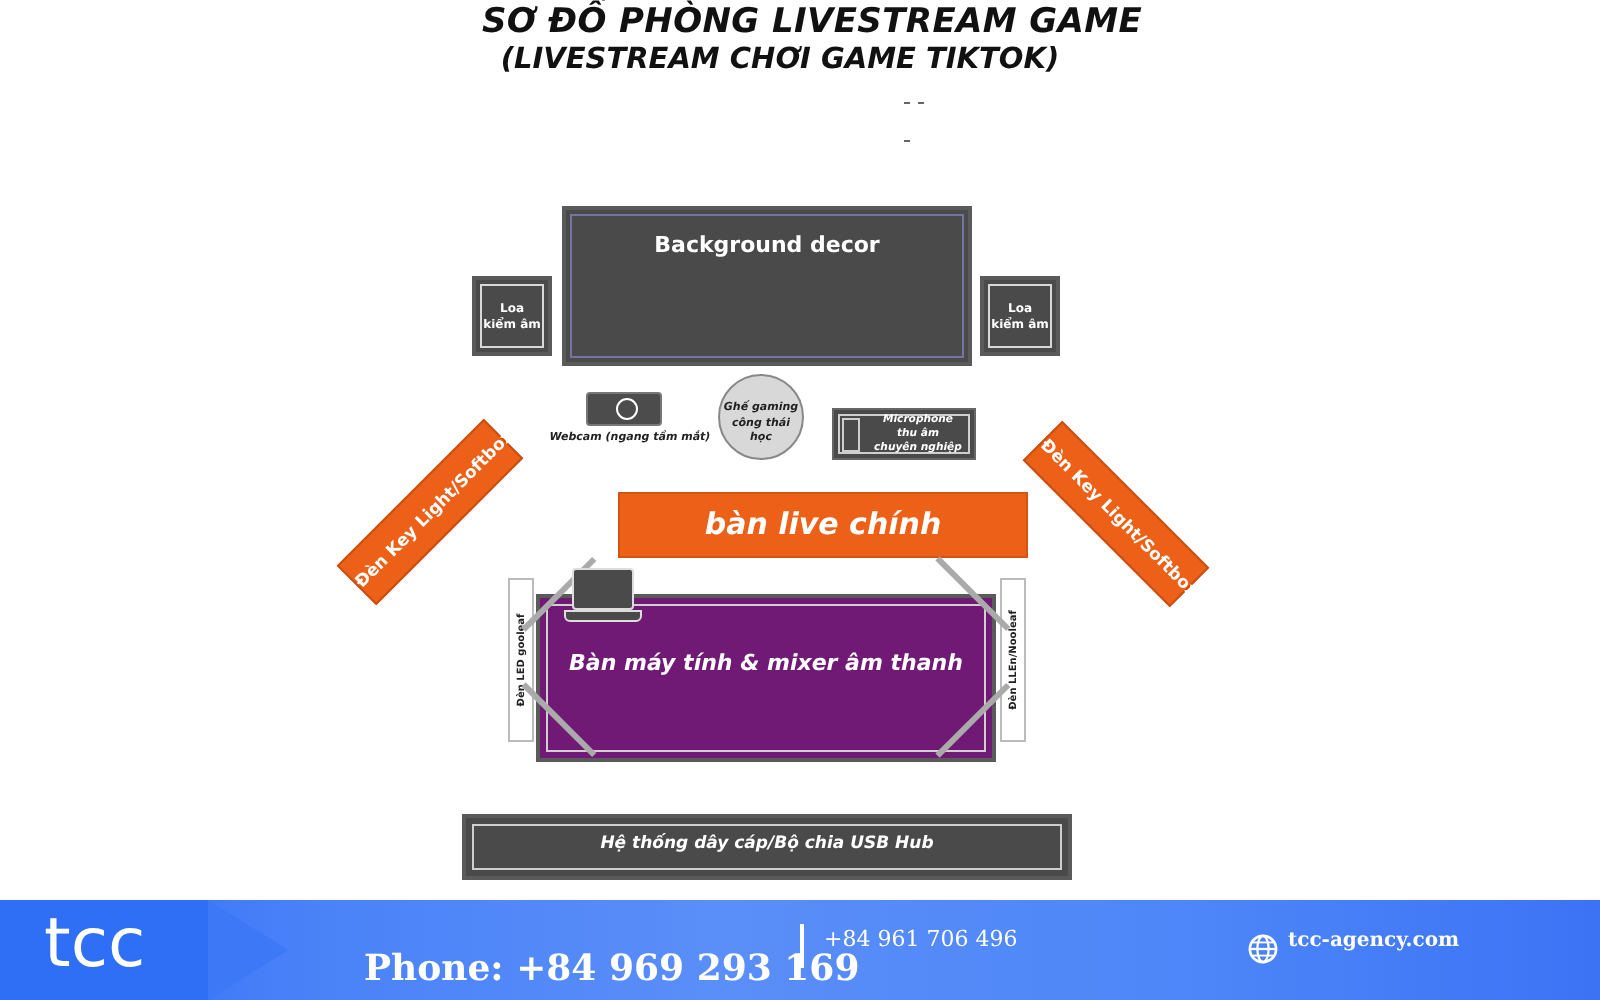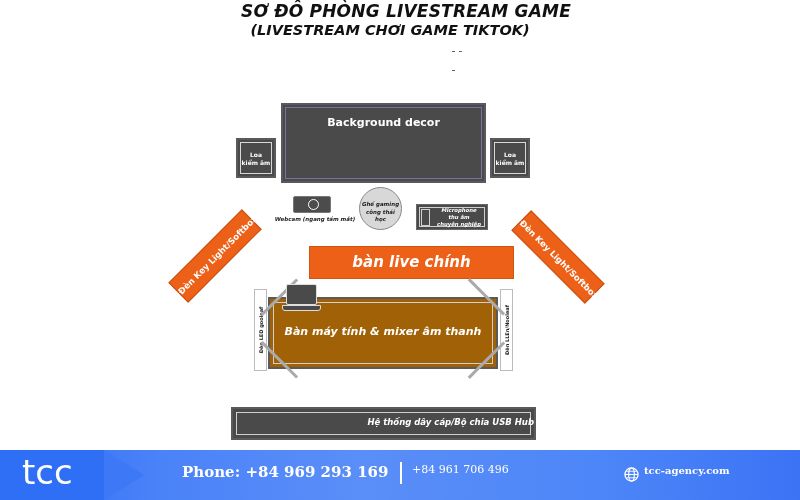--- a/index.html
+++ b/index.html
@@ -44,7 +44,7 @@
   .main-desk { position:absolute; left:281px; top:246px; width:205px; height:33px; background:#ec6018; border:1px solid #d45412;
     color:#fff; font-size:15px; font-weight:bold; font-style:italic; text-align:center; line-height:31px;margin-left:28px; }
 
-  .pc-desk { position:absolute; left:268px; top:297px; width:230px; height:72px; background:#a16207; border:2px solid #5a5a5a; }
+  .pc-desk { position:absolute; left:268px; top:297px; width:230px; height:84px; background:#701a75; border:2px solid #5a5a5a; }
   .pc-desk .inner { position:absolute; inset:3px; border:1px solid #cfcfcf; }
   .pc-desk .lbl { position:absolute; top:26px; width:100%; text-align:center; font-size:11px; font-weight:bold; font-style:italic; color:#fff; }
 

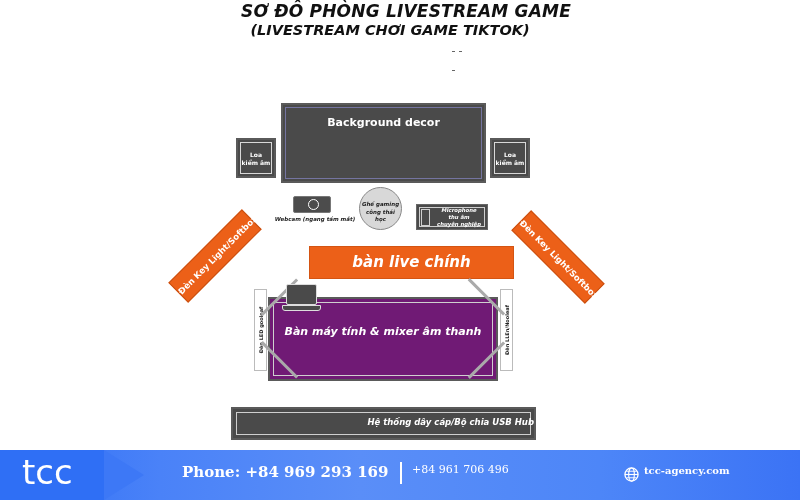--- a/index.html
+++ b/index.html
@@ -60,7 +60,7 @@
 
   .usb { position:absolute; left:231px; top:407px; width:305px; height:33px; background:#4a4a4a; border:2px solid #5a5a5a; }
   .usb .inner { position:absolute; inset:3px; border:1px solid #cfcfcf; }
-  .usb .lbl { position:absolute; top:8px; width:100%; text-align:right; font-size:8.5px; font-weight:bold; font-style:italic; color:#fff; }
+  .usb .lbl { position:absolute; top:8px; width:100%; text-align:center; font-size:8.5px; font-weight:bold; font-style:italic; color:#fff; }
 
   .footer { position:absolute; left:0; top:450px; width:800px; height:50px;
     background: linear-gradient(90deg, #2f6ff5 0%, #4a82f8 20%, #5a8ef8 45%, #4d86f8 75%, #3b73f5 100%); }

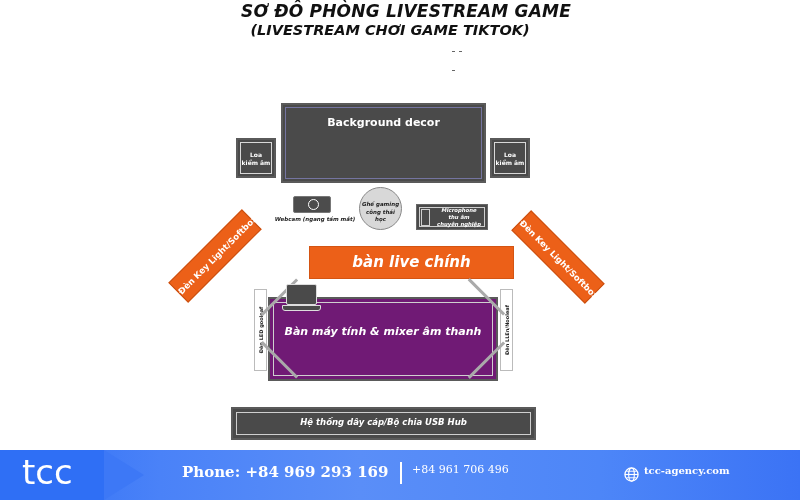--- a/index.html
+++ b/index.html
@@ -67,7 +67,7 @@
   .footer .chev { position:absolute; left:104px; top:0; width:0; height:0; border-top:25px solid transparent; border-bottom:25px solid transparent; border-left:40px solid #3d78f6; }
   .footer .band { position:absolute; left:0; top:0; width:104px; height:50px; background:#2f6ff5; }
   .logo { position:absolute; left:22px; top:2px; font-family:"DejaVu Sans", sans-serif; font-size:34px; color:#fff; letter-spacing:0px; font-weight:normal; }
-  .phone1 { position:absolute; left:182px; top:13px; font-family:"DejaVu Serif", serif; font-size:15px; font-weight:bold; color:#fff; white-space:nowrap; }
+  .phone1 { position:absolute; left:182px; top:24px; font-family:"DejaVu Serif", serif; font-size:18px; font-weight:bold; color:#fff; white-space:nowrap; }
   .sep { position:absolute; left:400px; top:12px; width:1.5px; height:22px; background:#fff; }
   .phone2 { position:absolute; left:412px; top:13px; font-family:"DejaVu Serif", serif; font-size:11px; font-weight:normal; color:#fff; white-space:nowrap; }
   .globe { position:absolute; left:624px; top:17px; width:15px; height:15px; }

